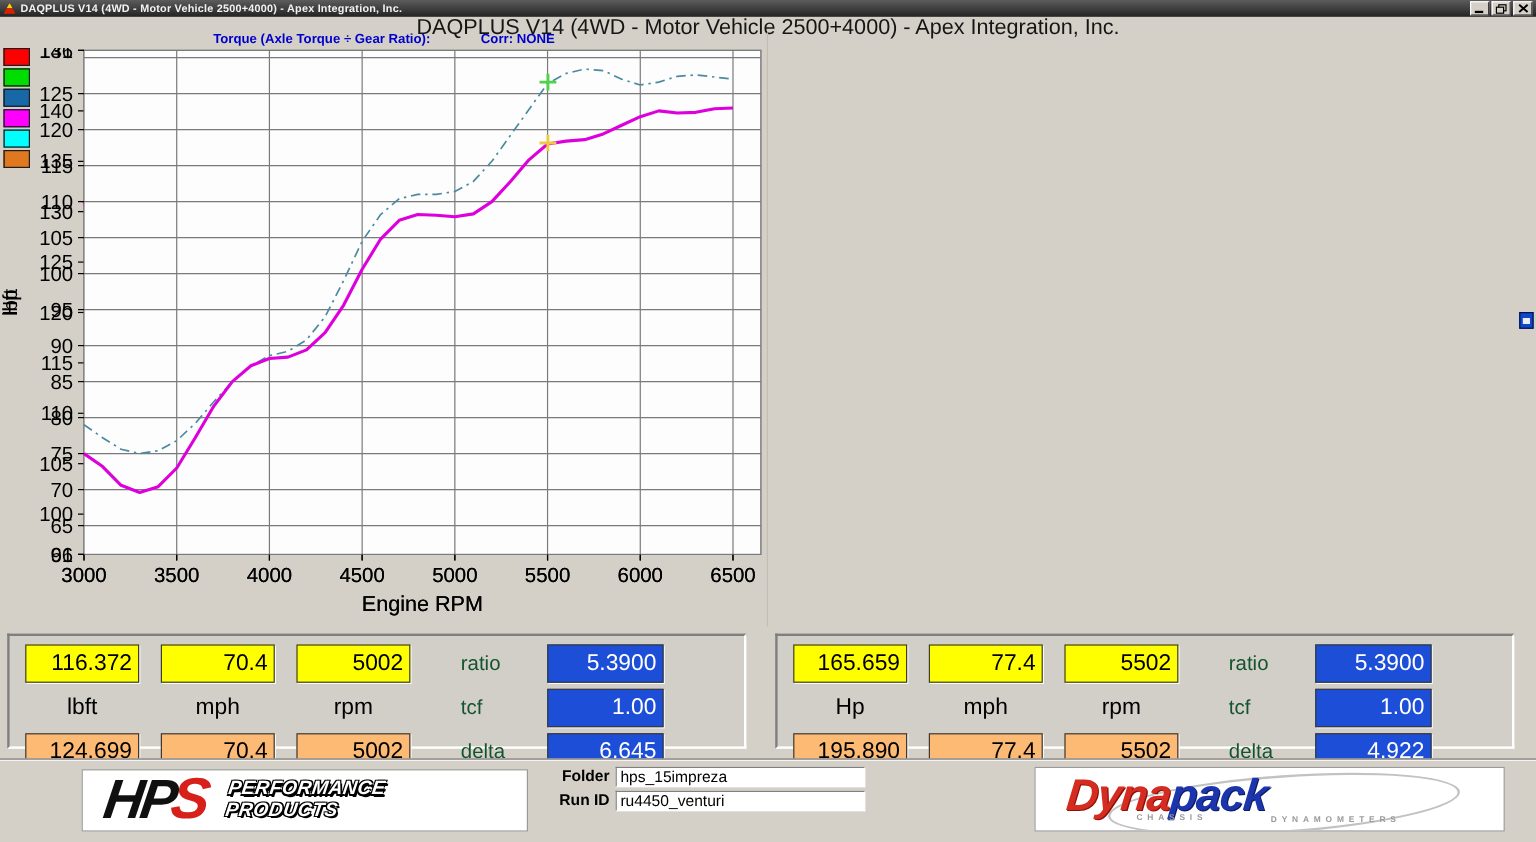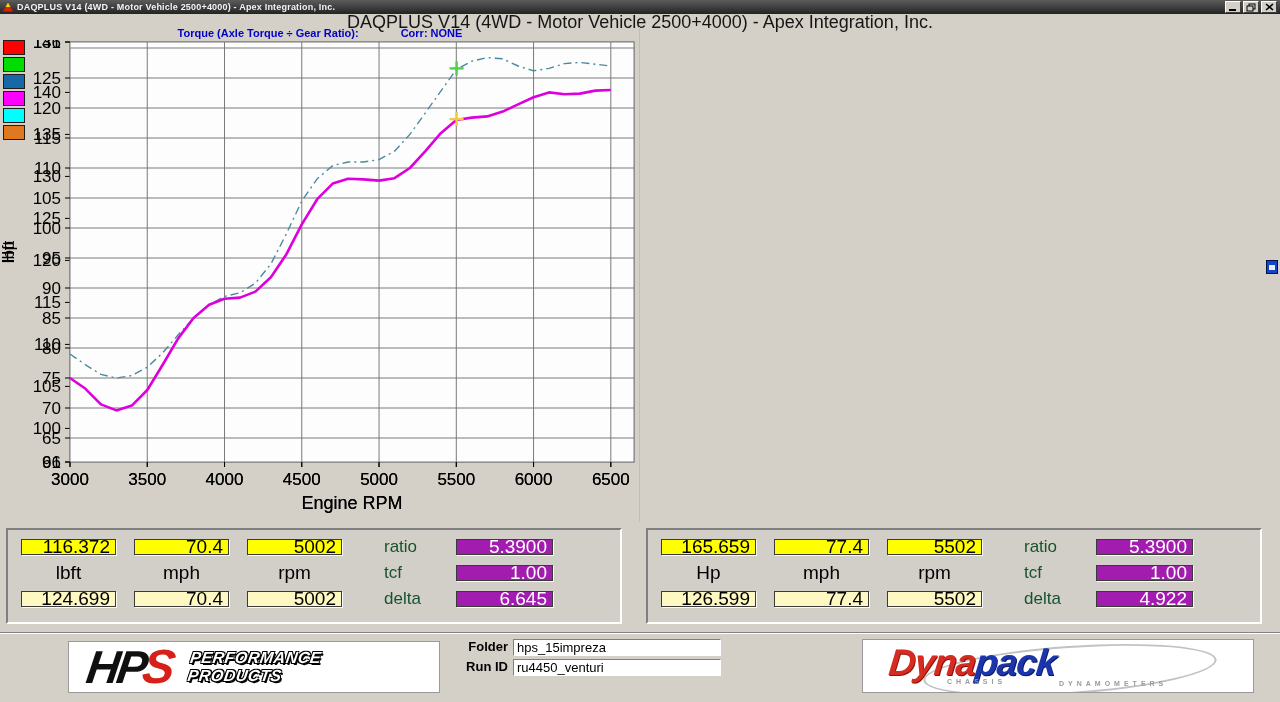--- a/index.html
+++ b/index.html
@@ -41,7 +41,7 @@
   #readout-right{left:646px}
   .readout-grid{display:grid;grid-template-columns:95px 95px 95px 78px 97px;
     column-gap:18px;row-gap:5px;padding:7px 0 0 13px;align-items:center}
-  .val-box{height:16px;display:flex;align-items:center;justify-content:flex-end;
+  .val-box{height:32px;display:flex;align-items:center;justify-content:flex-end;
     padding-right:5px;font-size:19px;border:1px solid #3a3a3a;box-shadow:1px 1px 0 #fafafa;box-sizing:border-box}
   .val-yellow{background:#ffff00}
   .val-green{background:#fef9c3}

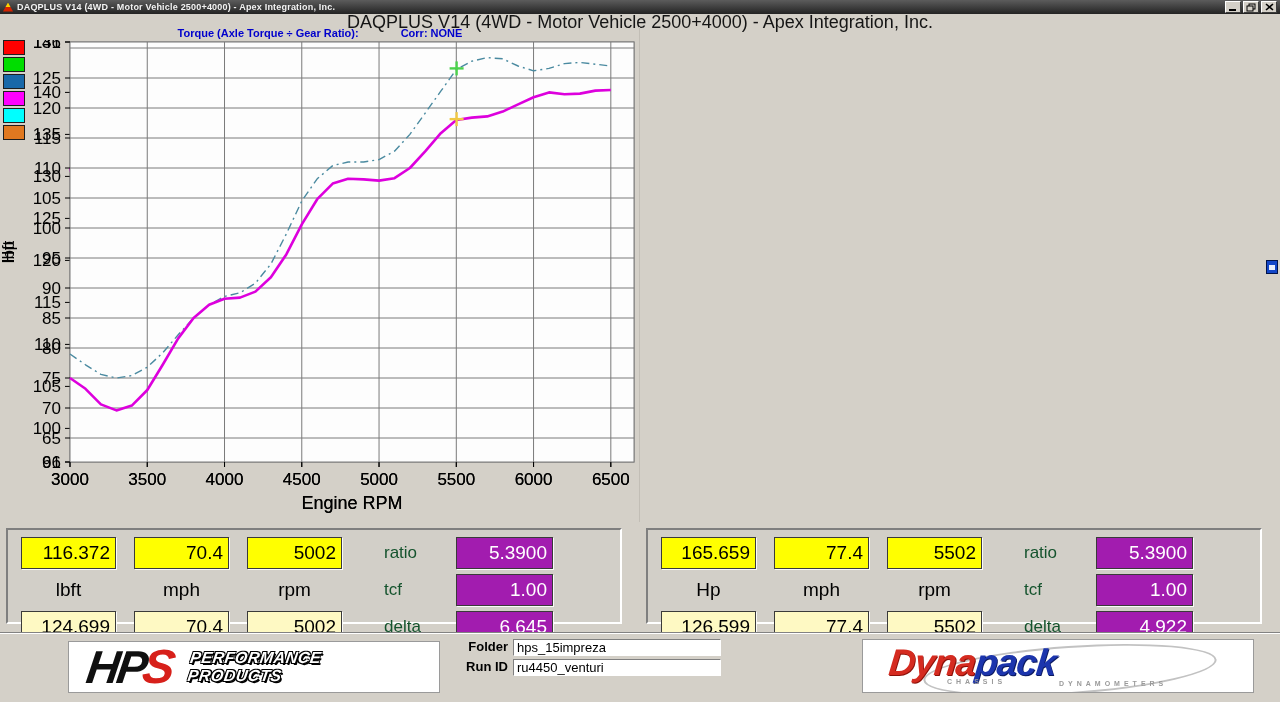--- a/index.html
+++ b/index.html
@@ -45,7 +45,7 @@
     padding-right:5px;font-size:19px;border:1px solid #3a3a3a;box-shadow:1px 1px 0 #fafafa;box-sizing:border-box}
   .val-yellow{background:#ffff00}
   .val-green{background:#fef9c3}
-  .val-blue{background:#a21caf;color:#ffffff}
+  .val-blue{background:#1d4ed8;color:#ffffff}
   .unit-label{text-align:center;font-size:19px}
   .param-label{color:#14532d;font-size:17px;padding-left:24px}
   

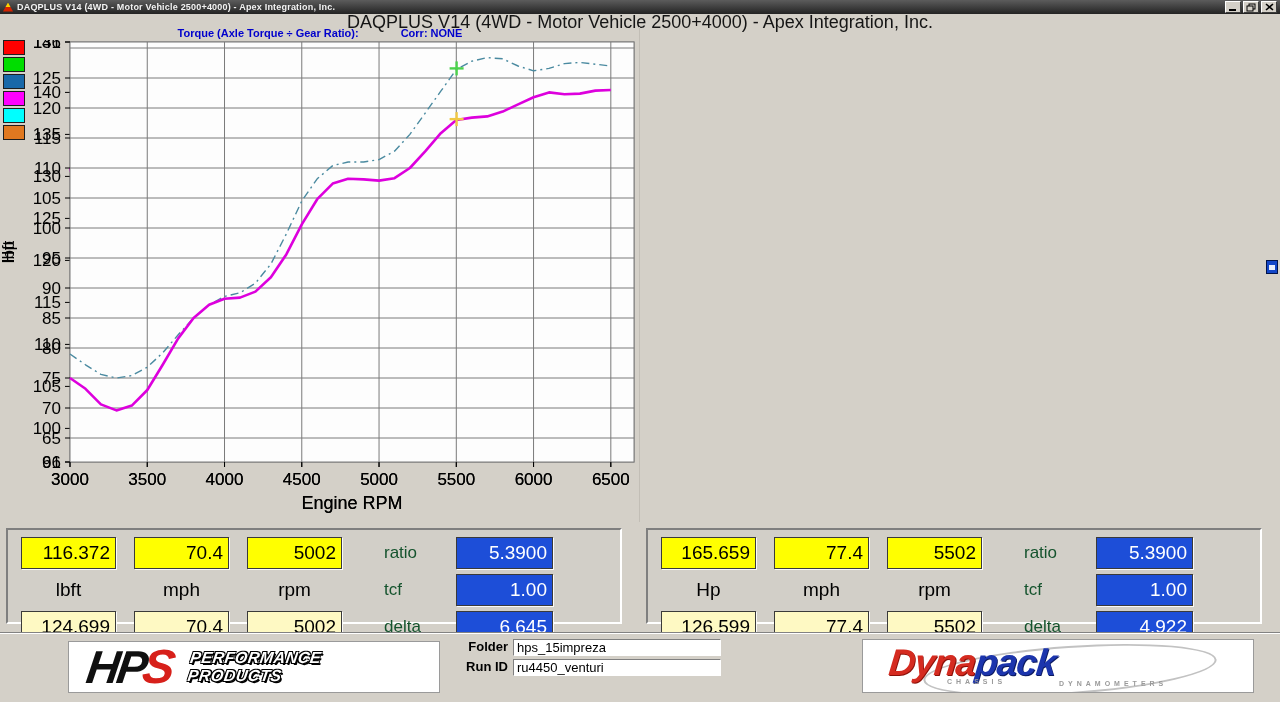--- a/index.html
+++ b/index.html
@@ -44,7 +44,7 @@
   .val-box{height:32px;display:flex;align-items:center;justify-content:flex-end;
     padding-right:5px;font-size:19px;border:1px solid #3a3a3a;box-shadow:1px 1px 0 #fafafa;box-sizing:border-box}
   .val-yellow{background:#ffff00}
-  .val-green{background:#fef9c3}
+  .val-green{background:#fdba74}
   .val-blue{background:#1d4ed8;color:#ffffff}
   .unit-label{text-align:center;font-size:19px}
   .param-label{color:#14532d;font-size:17px;padding-left:24px}

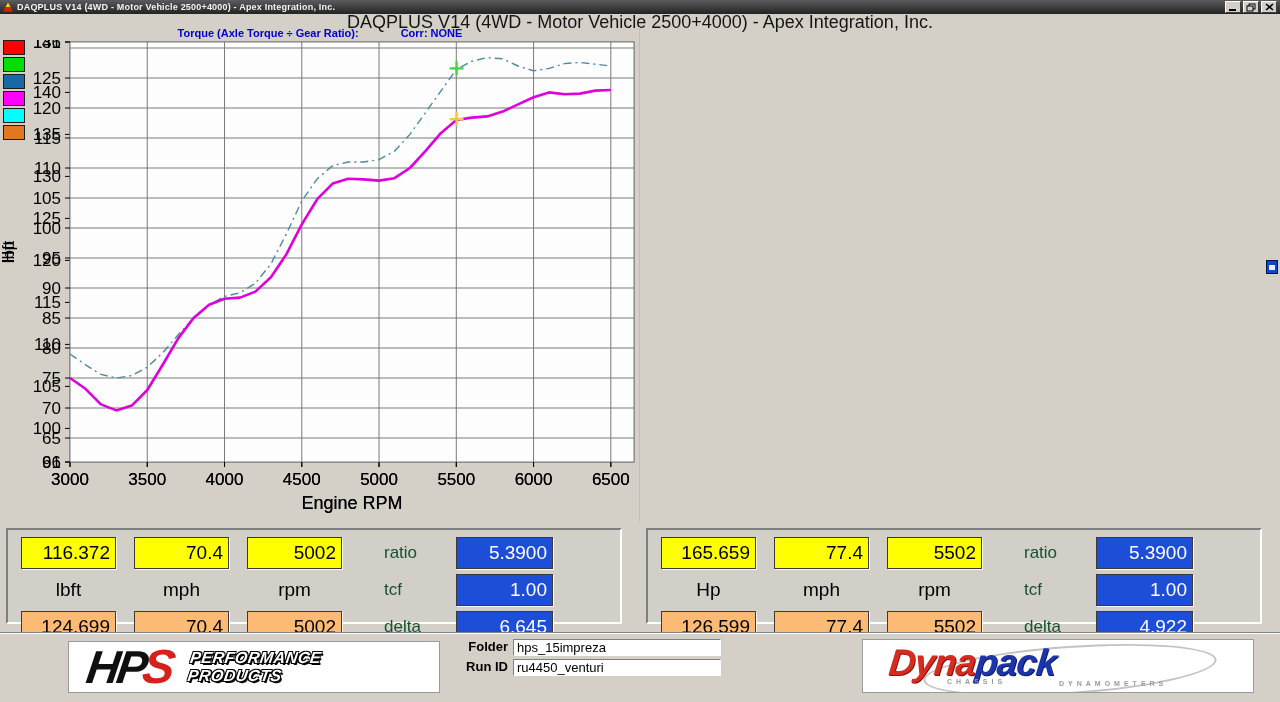--- a/index.html
+++ b/index.html
@@ -316,7 +316,7 @@
     <div class="param-label">tcf</div>
     <div class="val-box val-blue">1.00</div>
 
-    <div class="val-box val-green">126.599</div>
+    <div class="val-box val-green">195.890</div>
     <div class="val-box val-green">77.4</div>
     <div class="val-box val-green">5502</div>
     <div class="param-label">delta</div>

